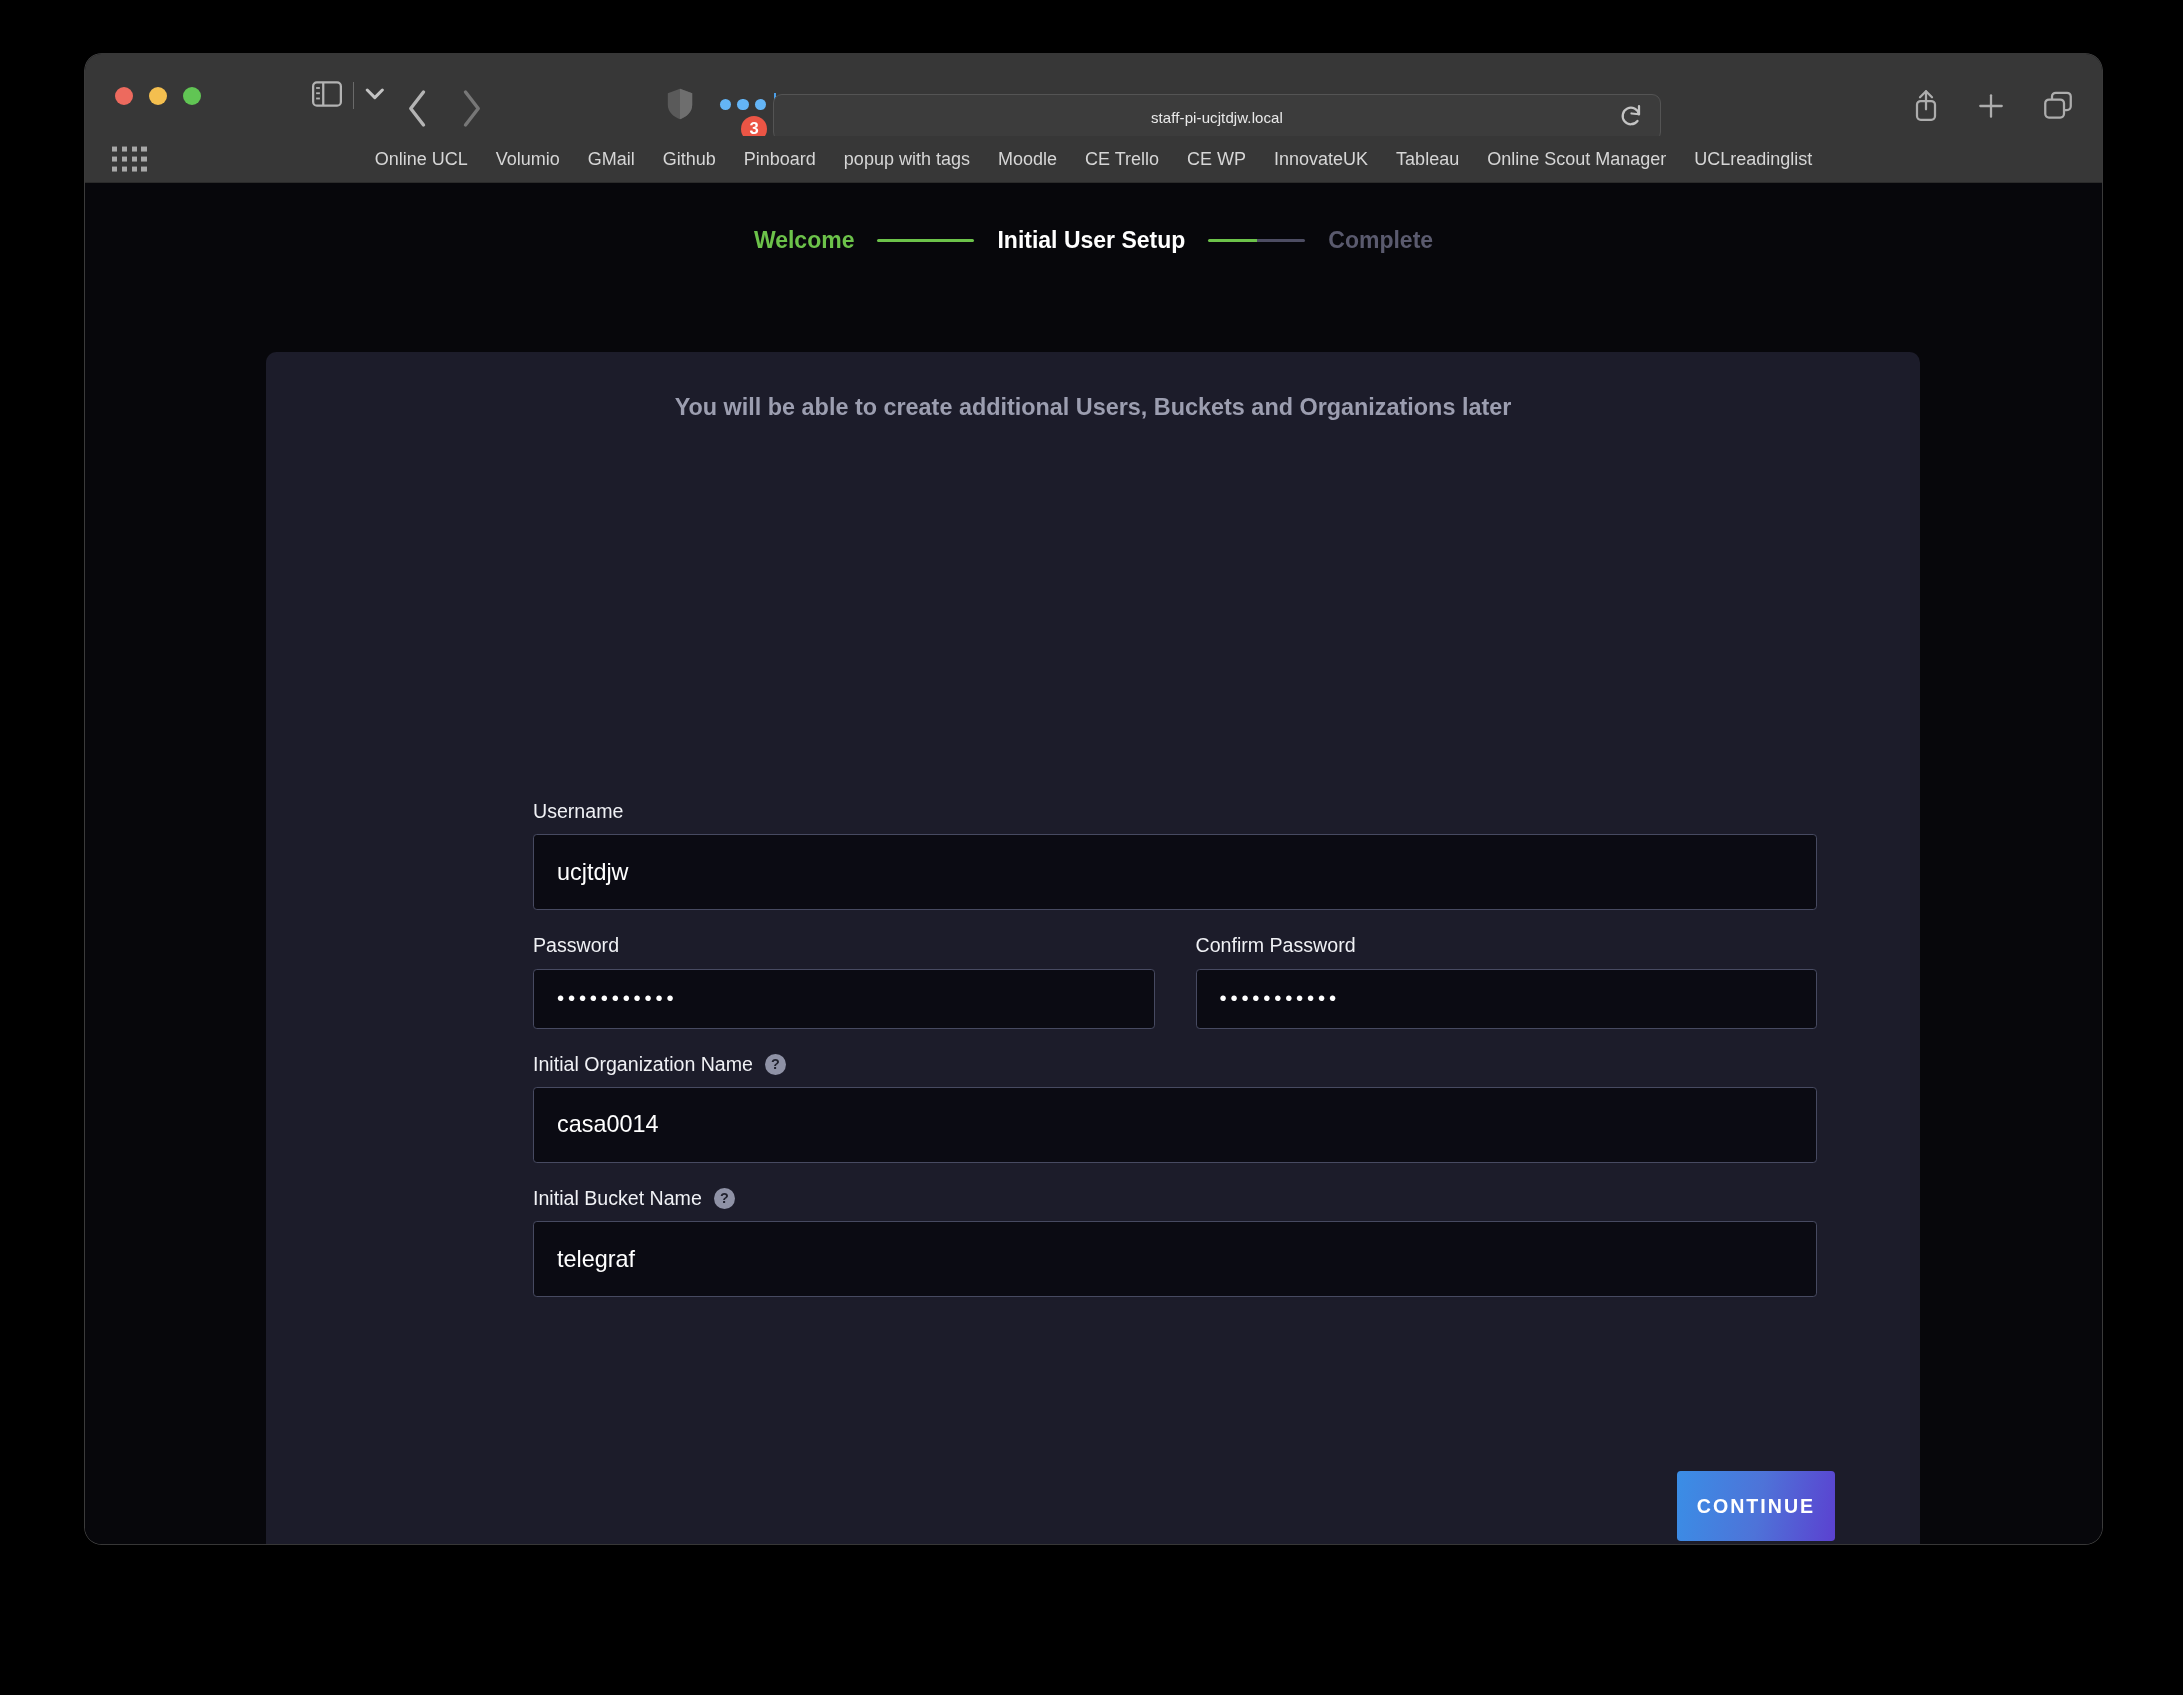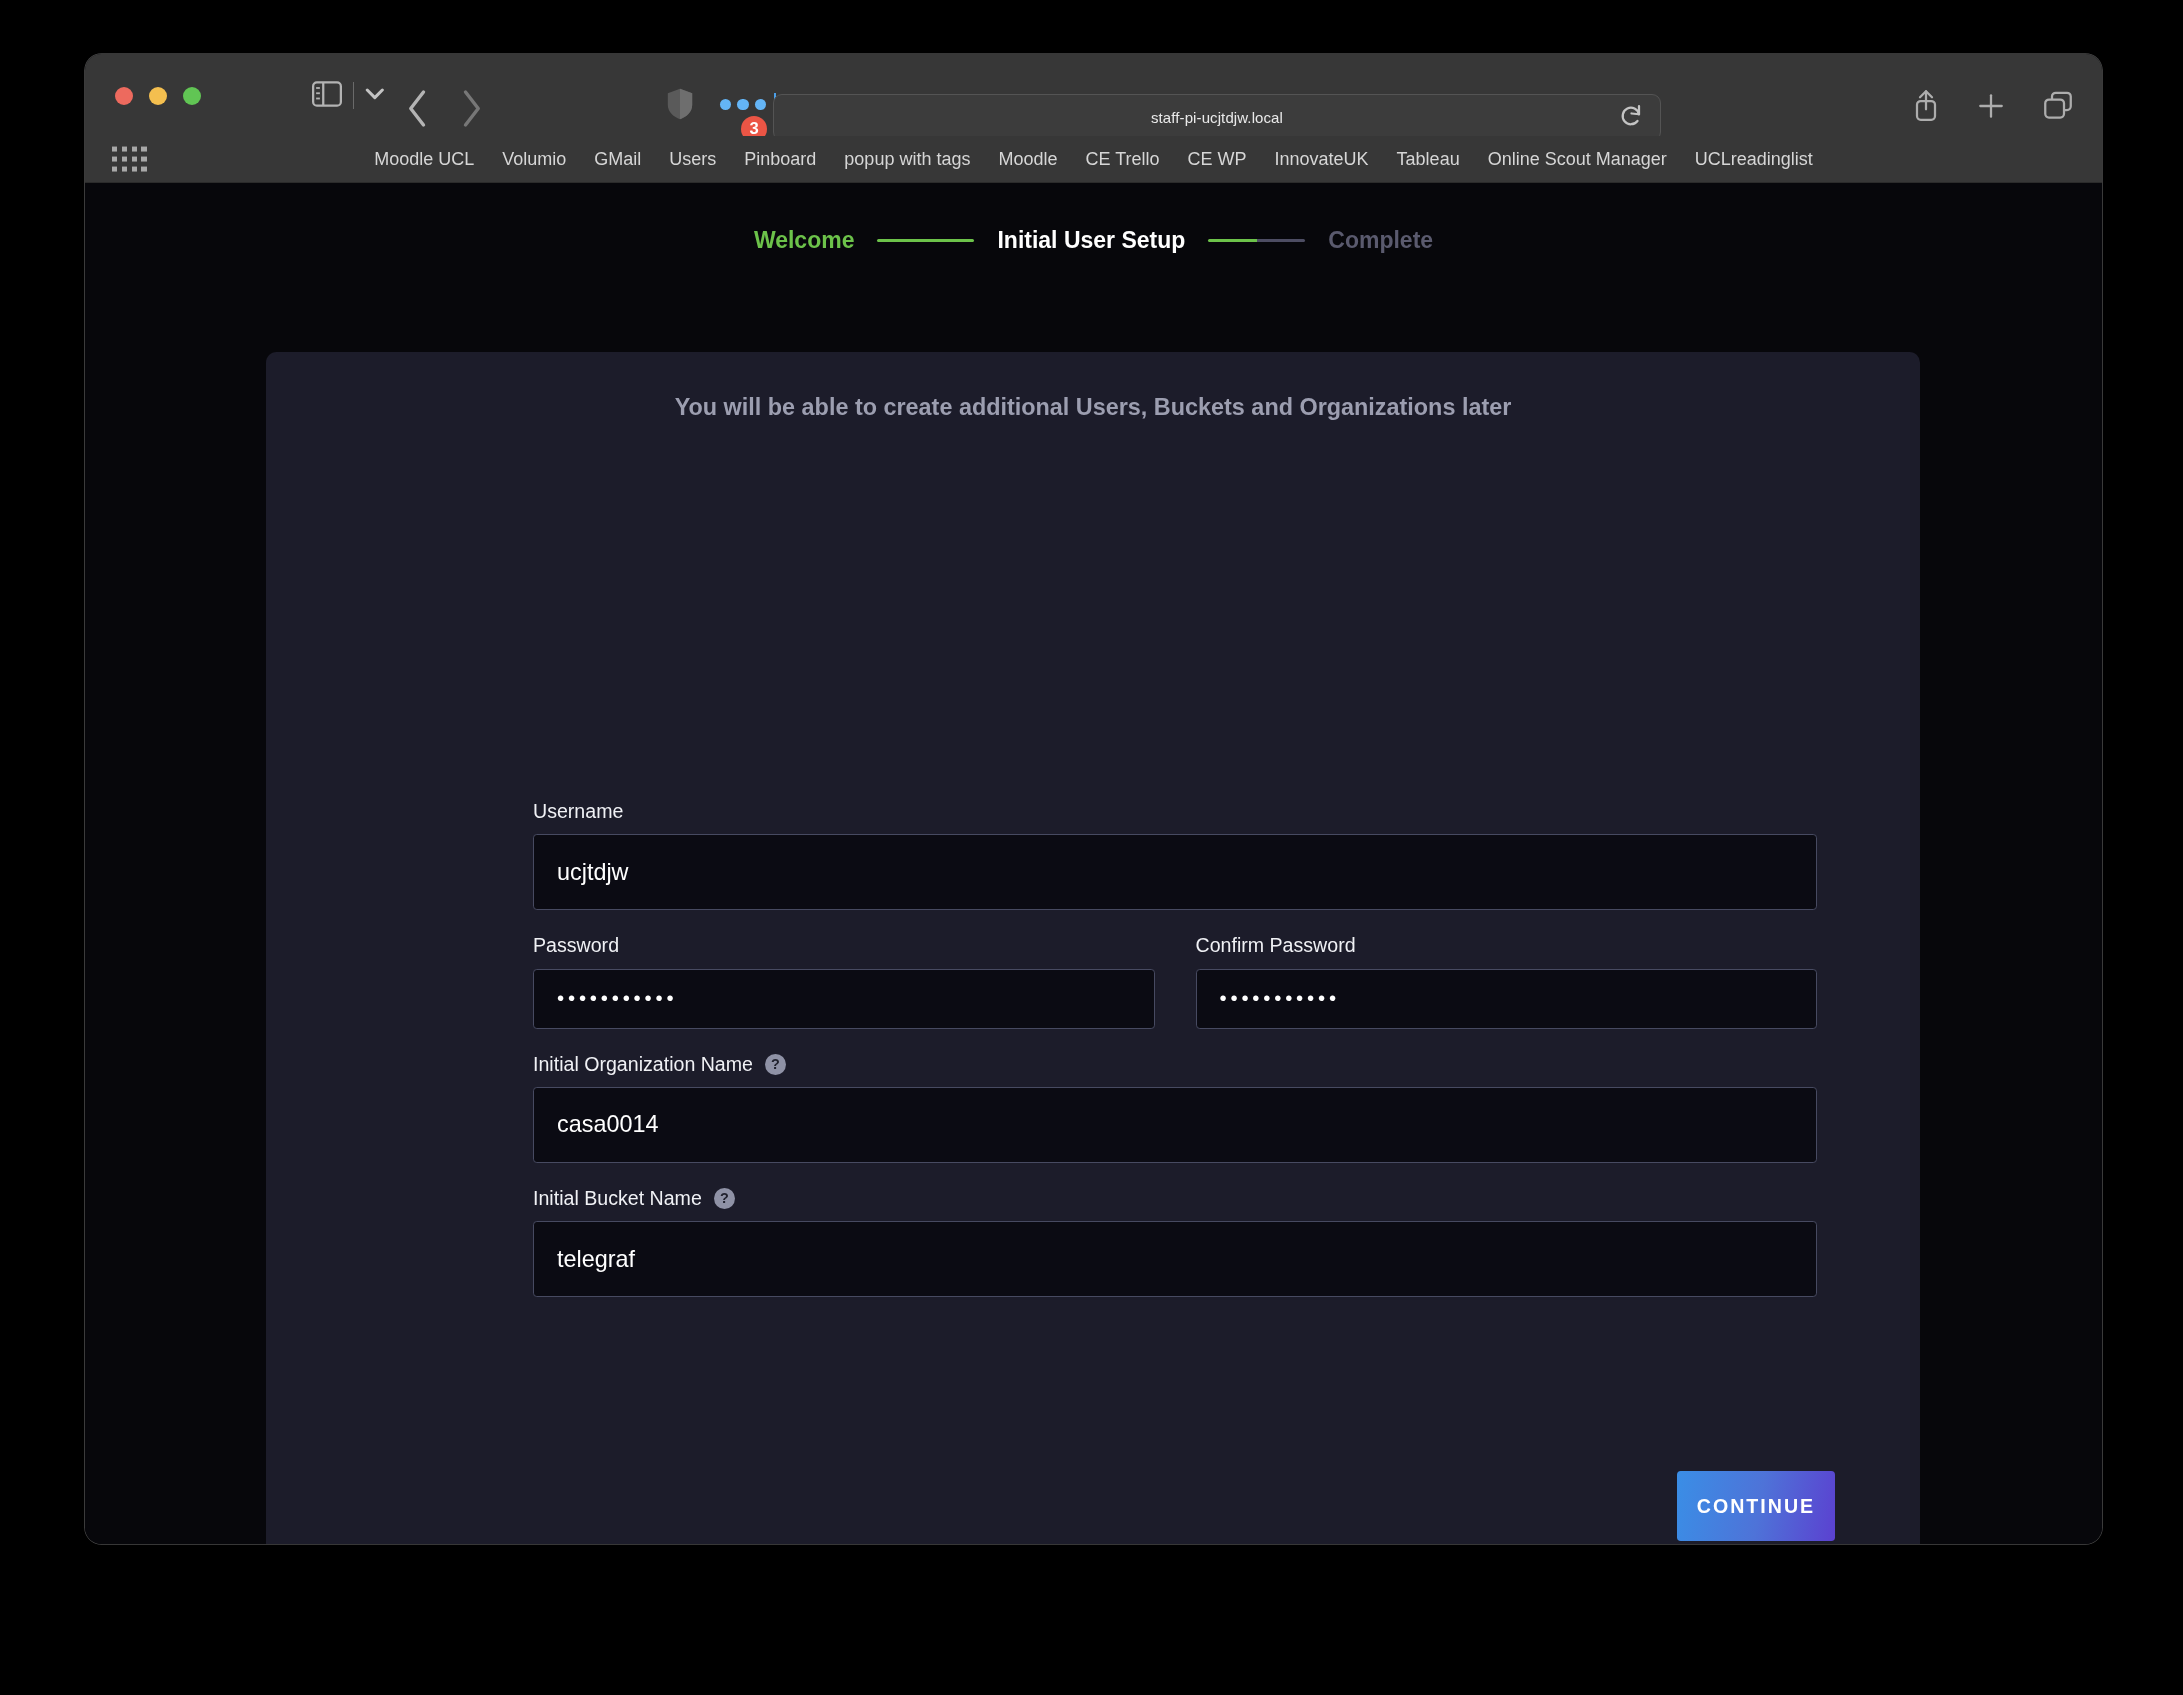--- a/index.html
+++ b/index.html
@@ -351,7 +351,7 @@
         <span class="grid-dot"></span>
         <span class="grid-dot"></span>
     </div>
-    <span class="bookmark">Moodle UCL</span>
+    <span class="bookmark">Online UCL</span>
     <span class="bookmark">Volumio</span>
     <span class="bookmark">GMail</span>
     <span class="bookmark">Users</span>

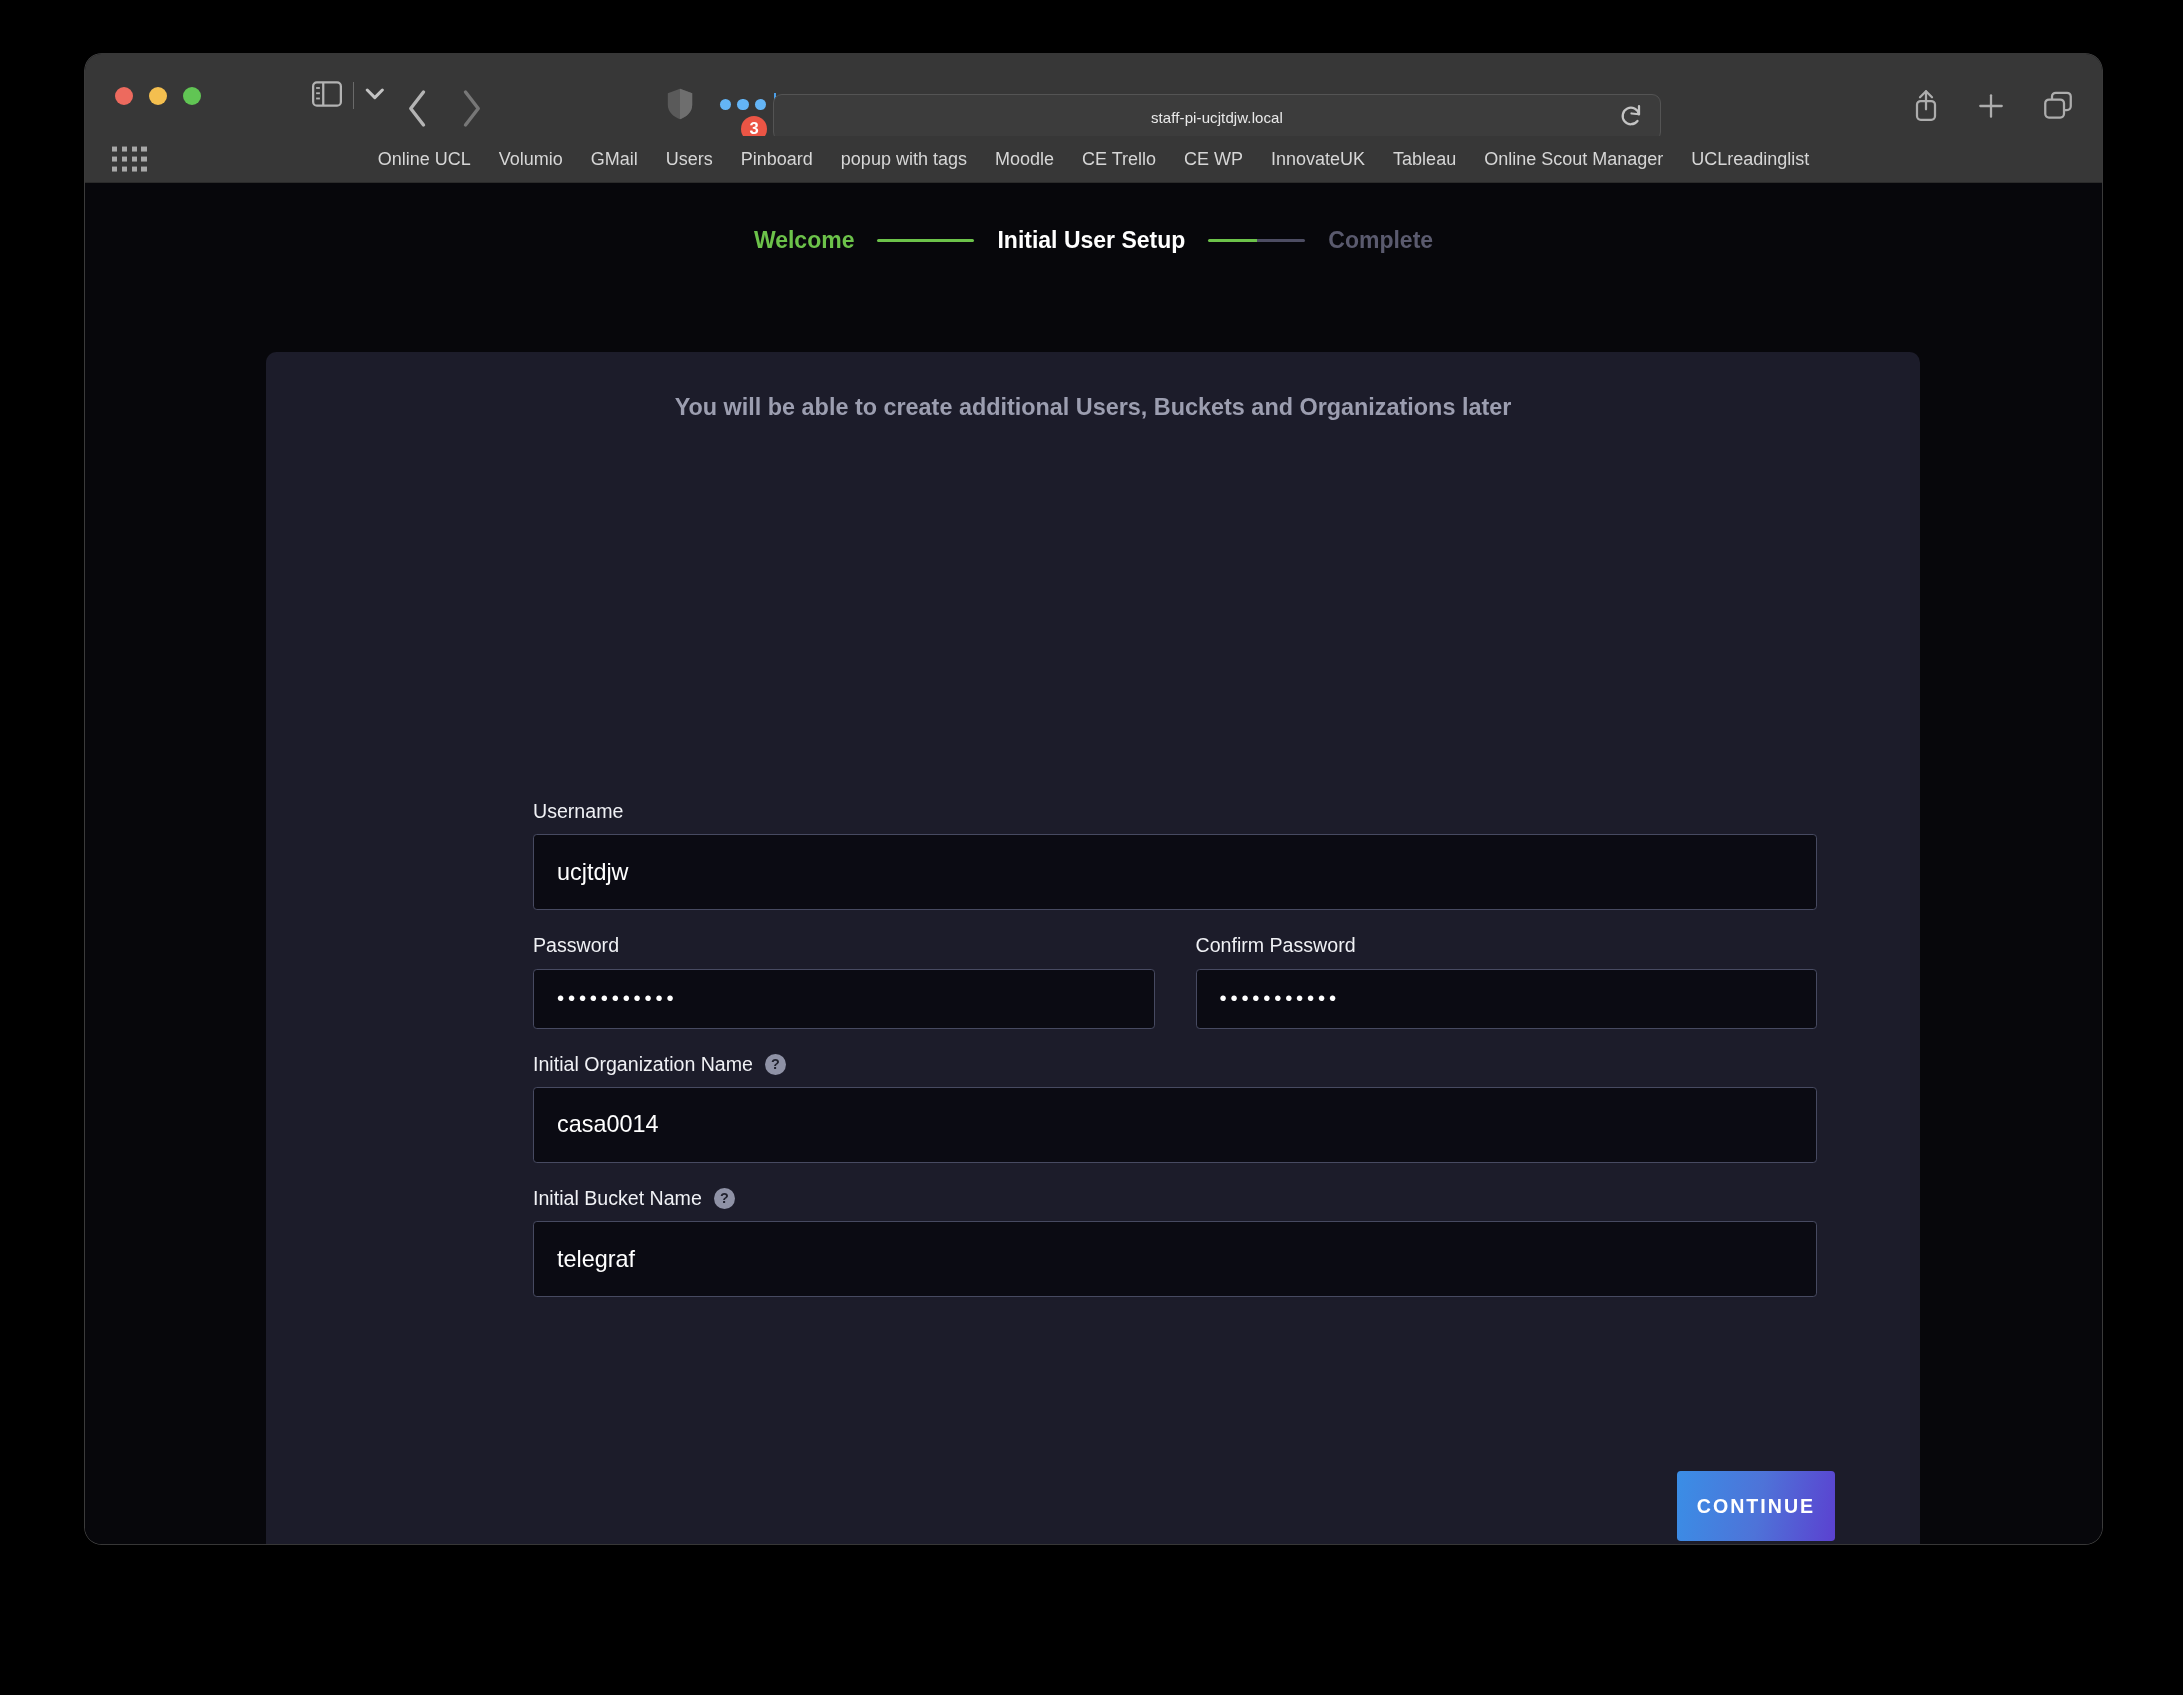--- a/index.html
+++ b/index.html
@@ -354,7 +354,7 @@
     <span class="bookmark">Online UCL</span>
     <span class="bookmark">Volumio</span>
     <span class="bookmark">GMail</span>
-    <span class="bookmark">Users</span>
+    <span class="bookmark">Github</span>
     <span class="bookmark">Pinboard</span>
     <span class="bookmark">popup with tags</span>
     <span class="bookmark">Moodle</span>

